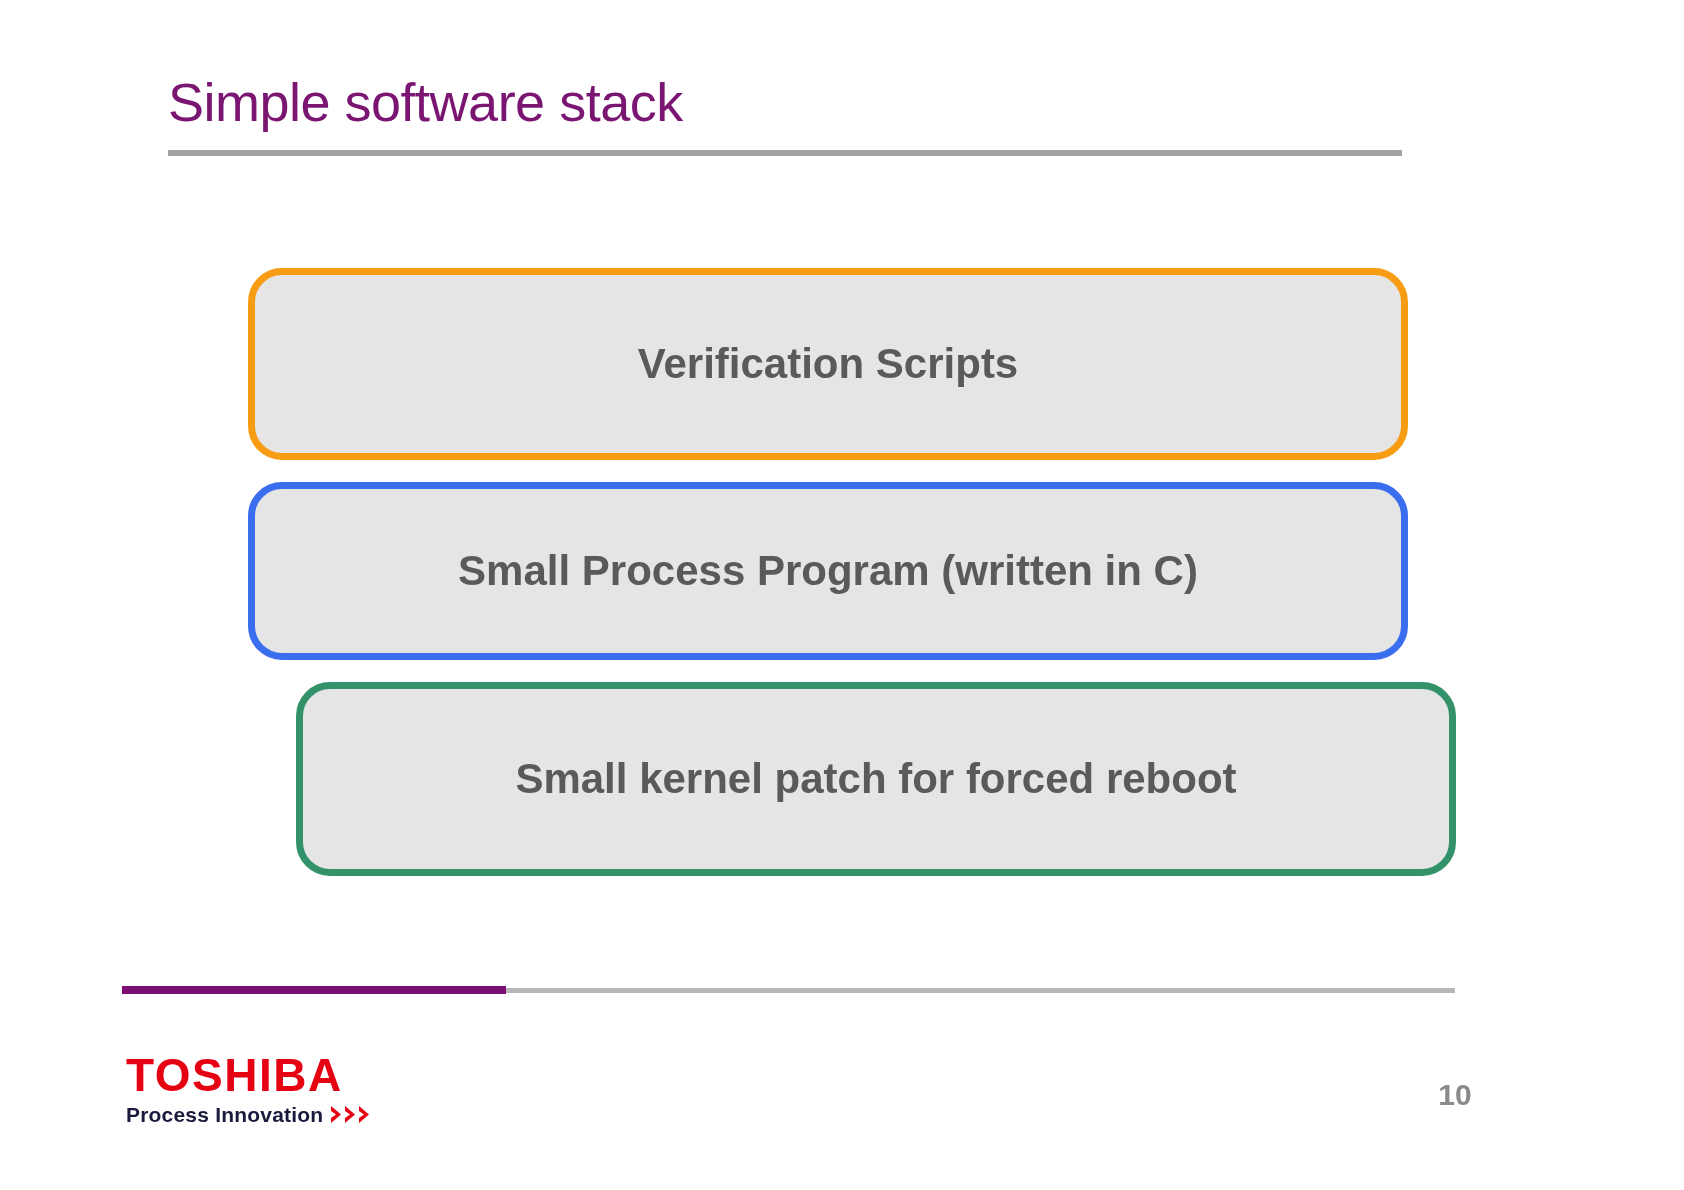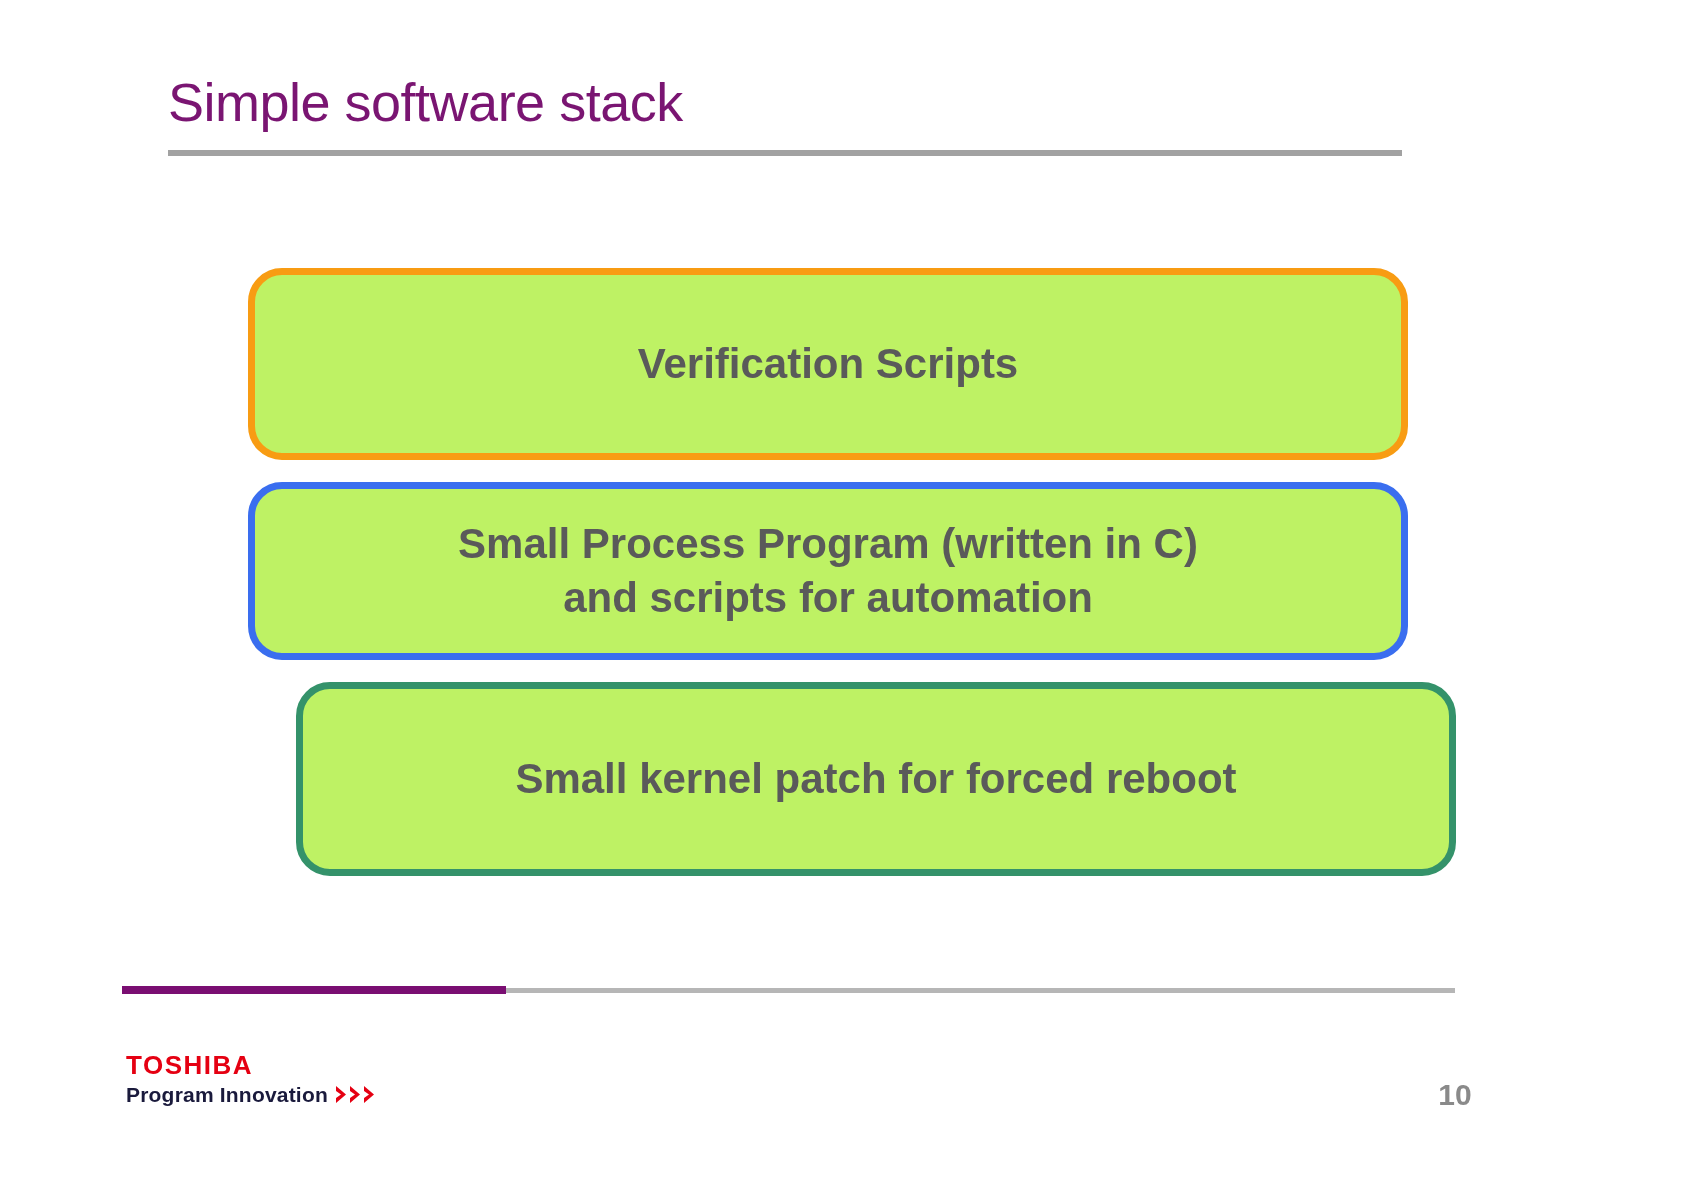--- a/index.html
+++ b/index.html
@@ -52,7 +52,7 @@
     left: 0;
     width: 1160px;
     box-sizing: border-box;
-    background: #bef264;
+    background: #e5e5e5;
     border-style: solid;
     border-width: 7px;
     border-radius: 34px;

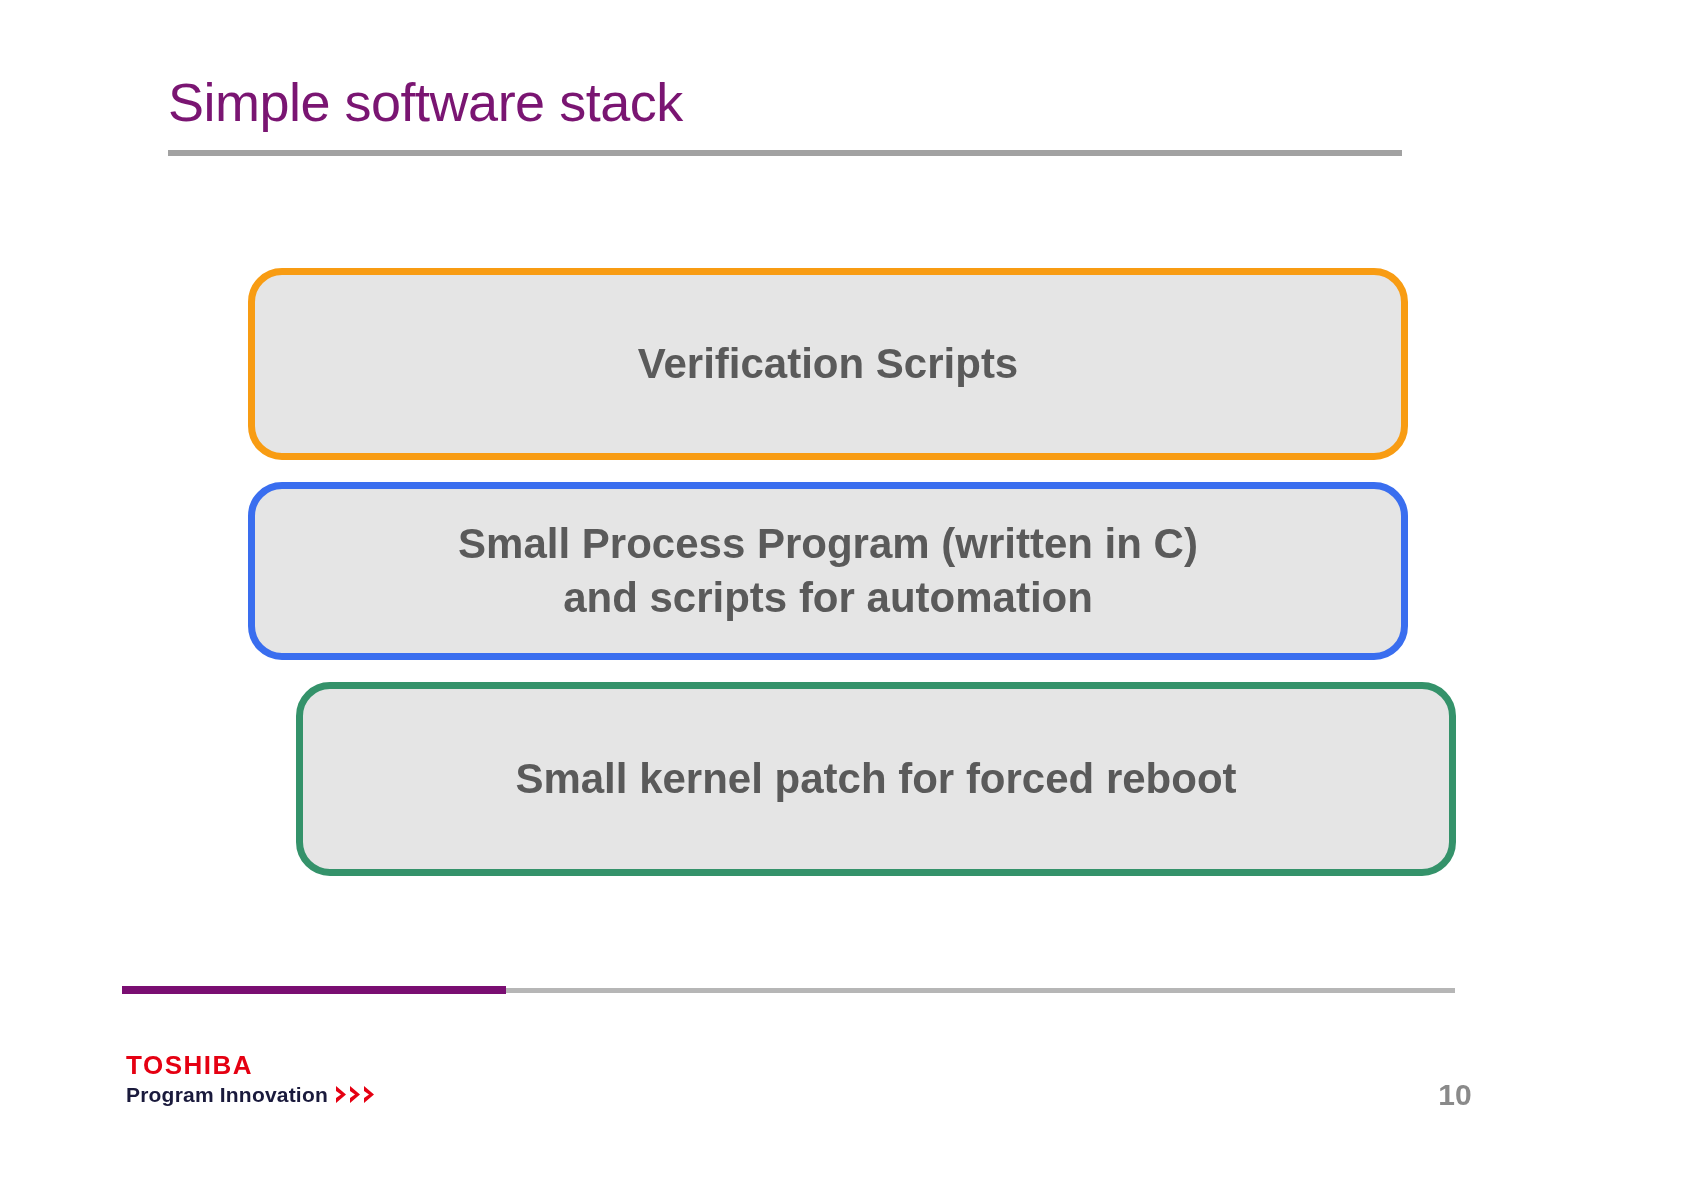--- a/index.html
+++ b/index.html
@@ -168,7 +168,6 @@
     <div id="box-writer" class="stack-box">
       <div class="stack-label">
         <div>Small Process Program (written in C)</div>
-        <div>and scripts for automation</div>
       </div>
     </div>
 

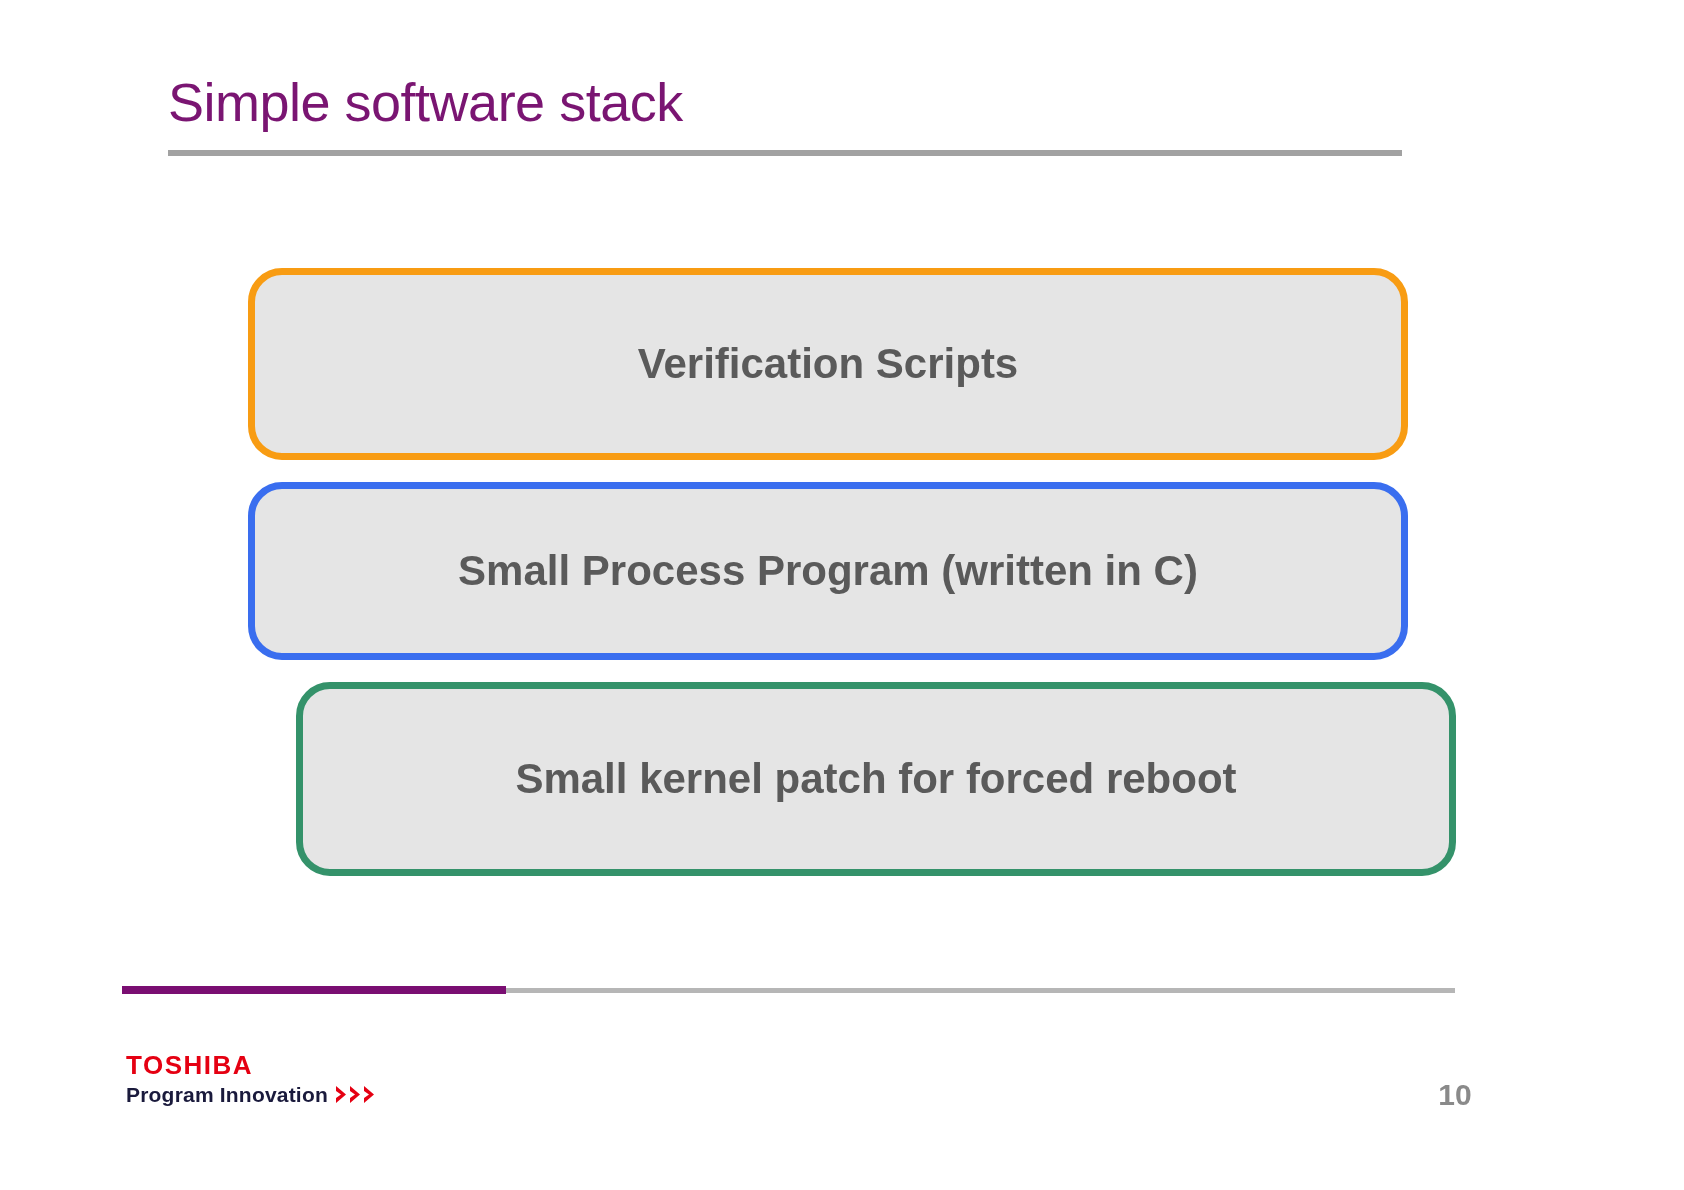--- a/index.html
+++ b/index.html
@@ -111,7 +111,7 @@
     width: 250px;
   }
   #toshiba-wordmark {
-    font-size: 26px;
+    font-size: 46px;
     font-weight: bold;
     letter-spacing: 1.5px;
     color: #E50012;

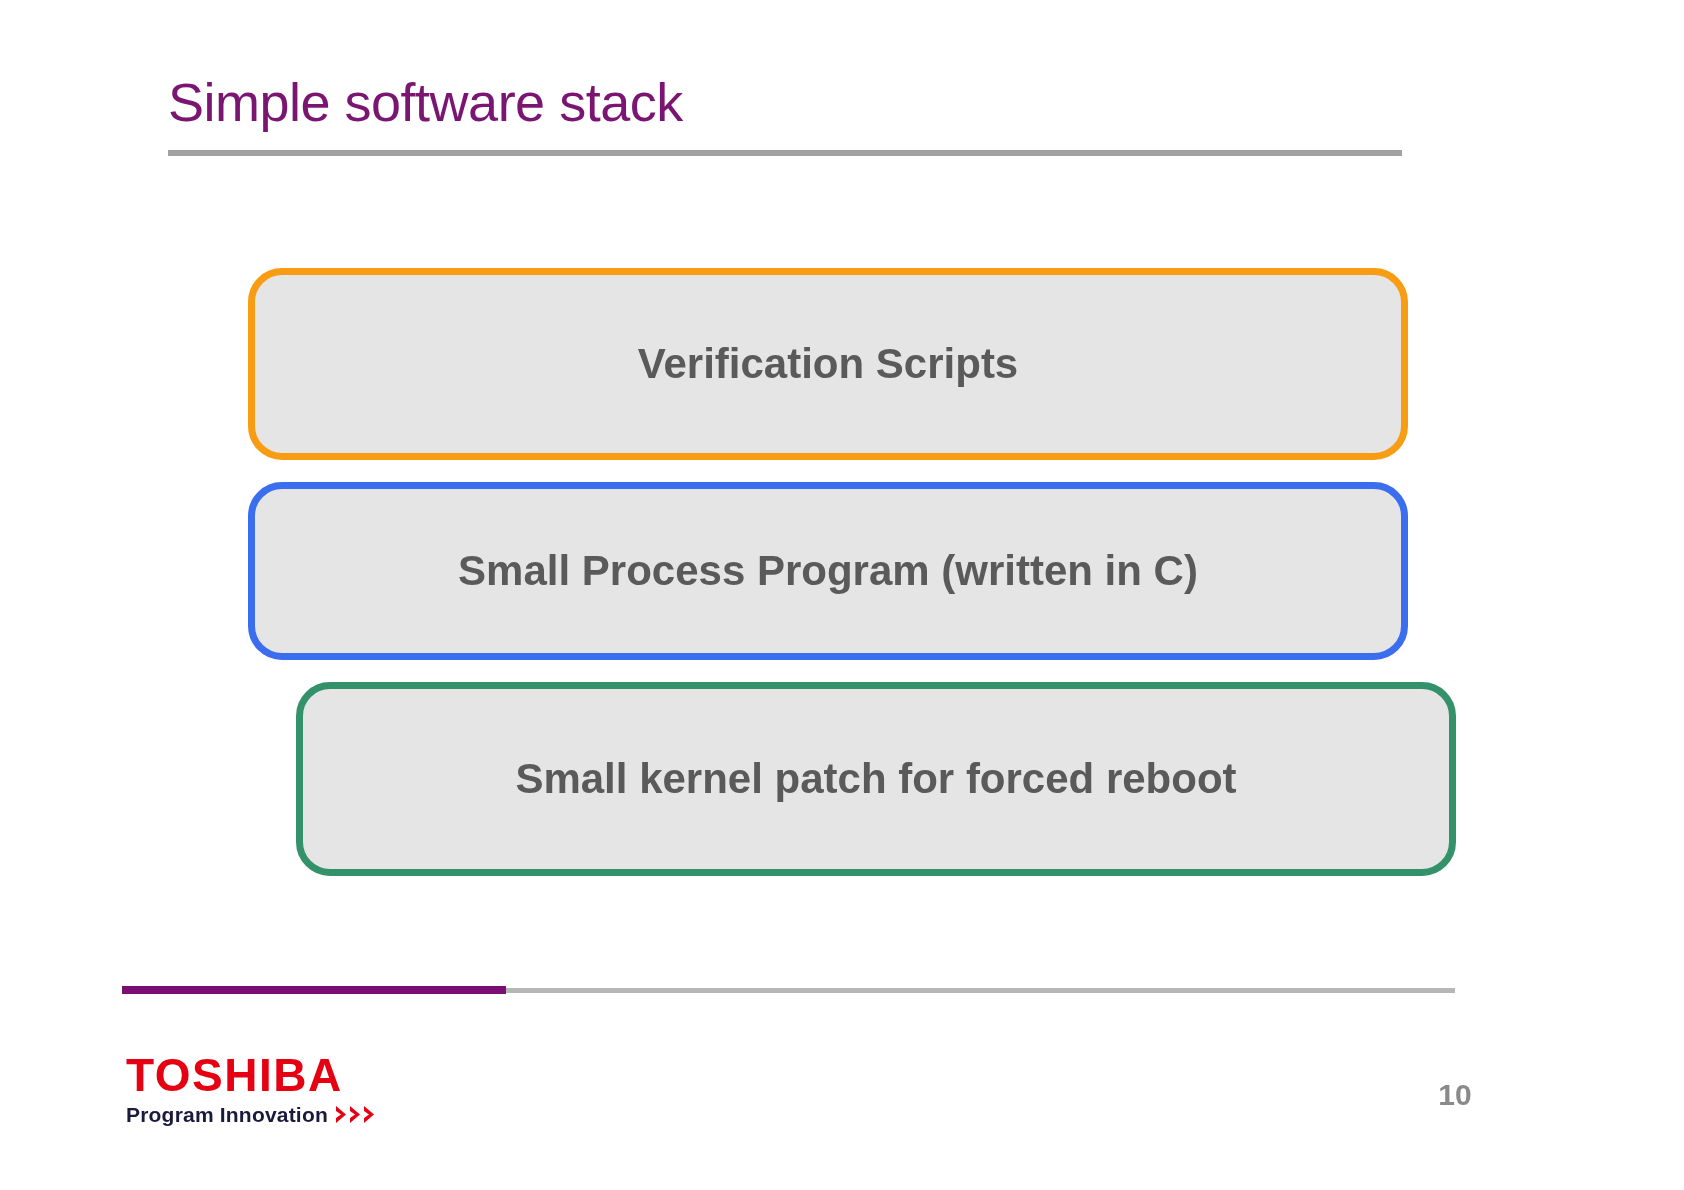--- a/index.html
+++ b/index.html
@@ -183,7 +183,7 @@
   <div id="toshiba-logo">
     <div id="toshiba-wordmark">TOSHIBA</div>
     <div id="toshiba-tagline">
-      <span id="toshiba-tagline-text">Program Innovation</span>
+      <span id="toshiba-tagline-text">Process Innovation</span>
       <span id="toshiba-chevrons">
         <svg width="13" height="19" viewBox="0 0 13 19" aria-hidden="true">
           <path d="M1 1 L11 9.5 L1 18 L1 13 L6 9.5 L1 6 Z" fill="#E50012"></path>

